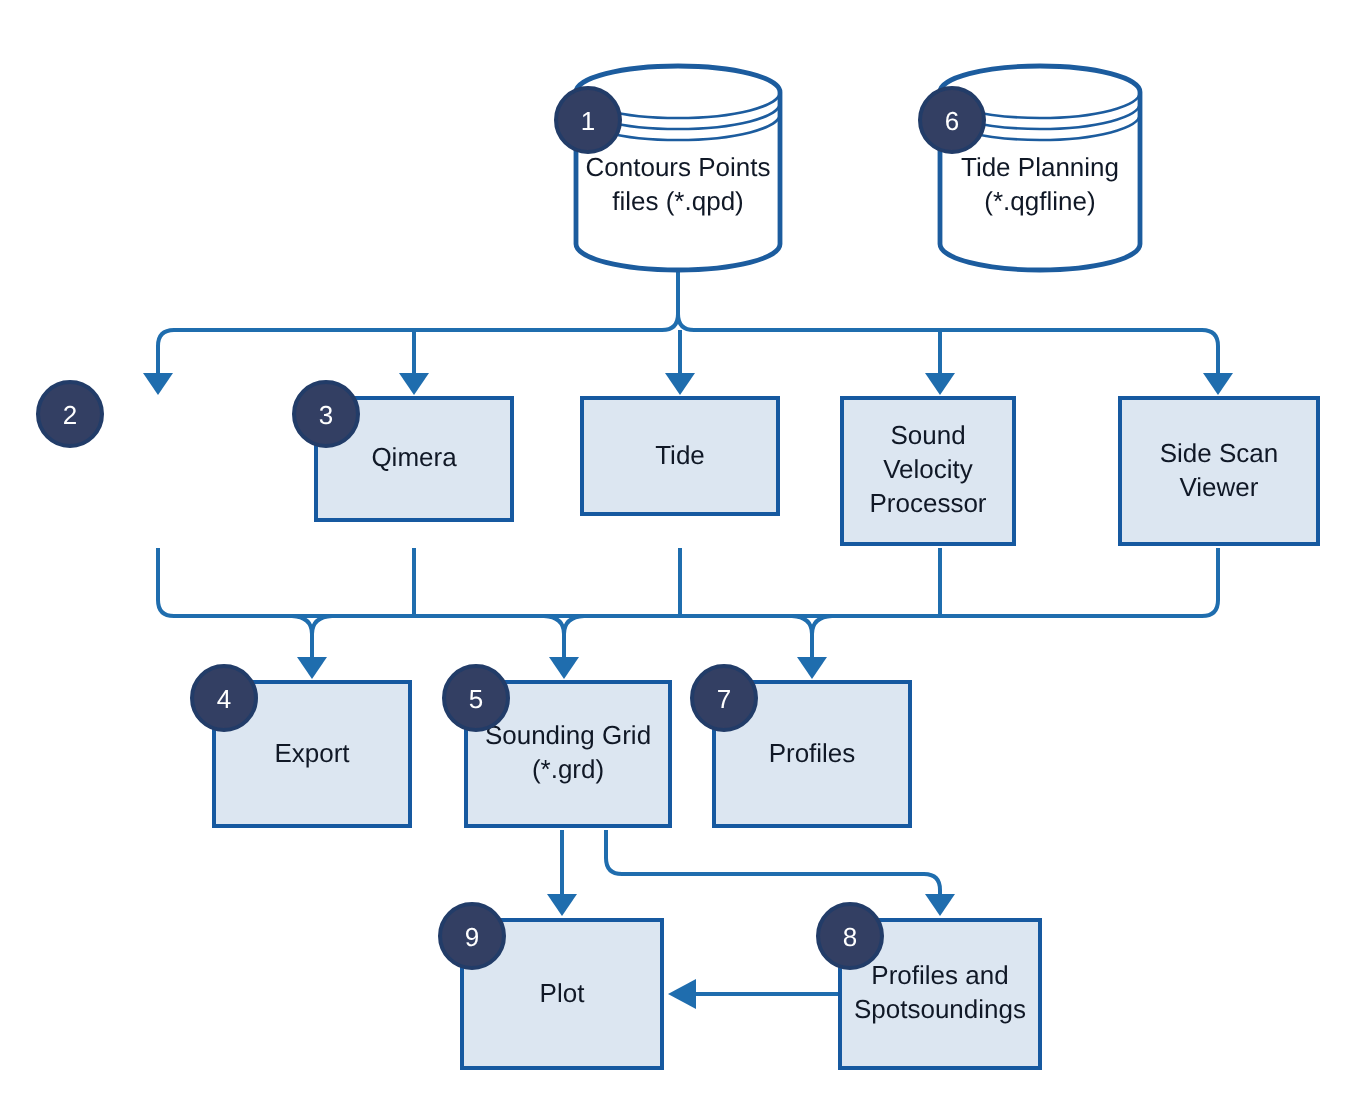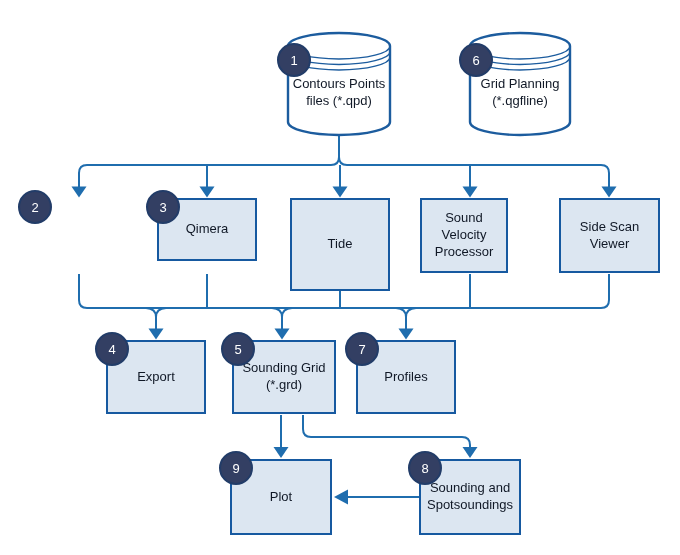--- a/index.html
+++ b/index.html
@@ -100,7 +100,7 @@
     <span>Contours Points files (*.qpd)</span>
   </div>
   <div class="cyl-label" style="left:472px;top:60px;width:96px;height:64px">
-    <span>Grid Planning (*.qgfline)</span>
+    <span>Tide Planning (*.qgfline)</span>
   </div>
 
   <div class="box" style="left:157px;top:198px;width:100px;height:63px">

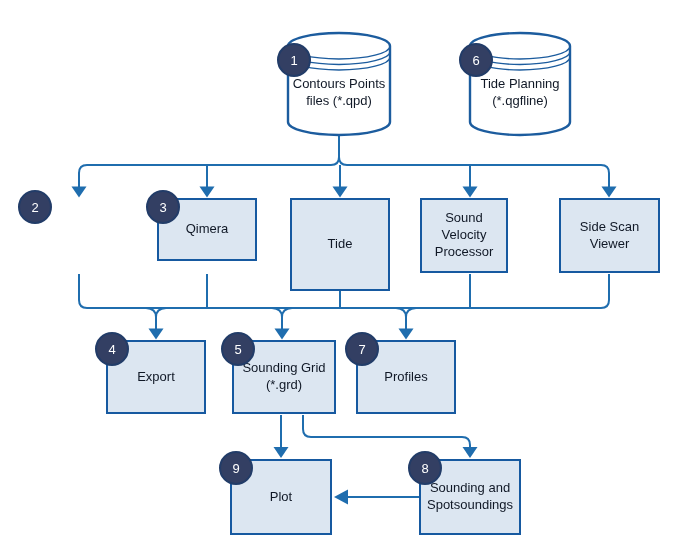--- a/index.html
+++ b/index.html
@@ -106,7 +106,7 @@
   <div class="box" style="left:157px;top:198px;width:100px;height:63px">
     <span>Qimera</span>
   </div>
-  <div class="box" style="left:290px;top:198px;width:100px;height:93px">
+  <div class="box" style="left:290px;top:198px;width:100px;height:60px">
     <span>Tide</span>
   </div>
   <div class="box" style="left:420px;top:198px;width:88px;height:75px">

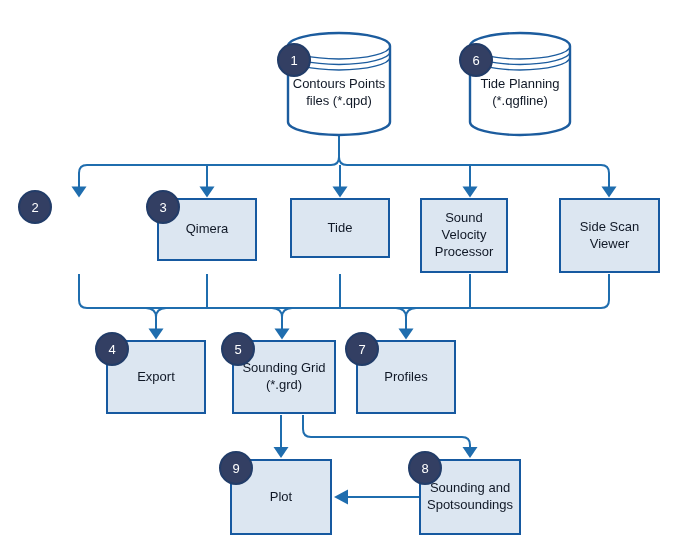--- a/index.html
+++ b/index.html
@@ -130,7 +130,7 @@
     <span>Profiles</span>
   </div>
   <div class="box" style="left:419px;top:459px;width:102px;height:76px">
-    <span>Sounding and Spotsoundings</span>
+    <span>Profiles and Spotsoundings</span>
   </div>
 
   <div class="badge" style="left:277px;top:43px">1</div>

